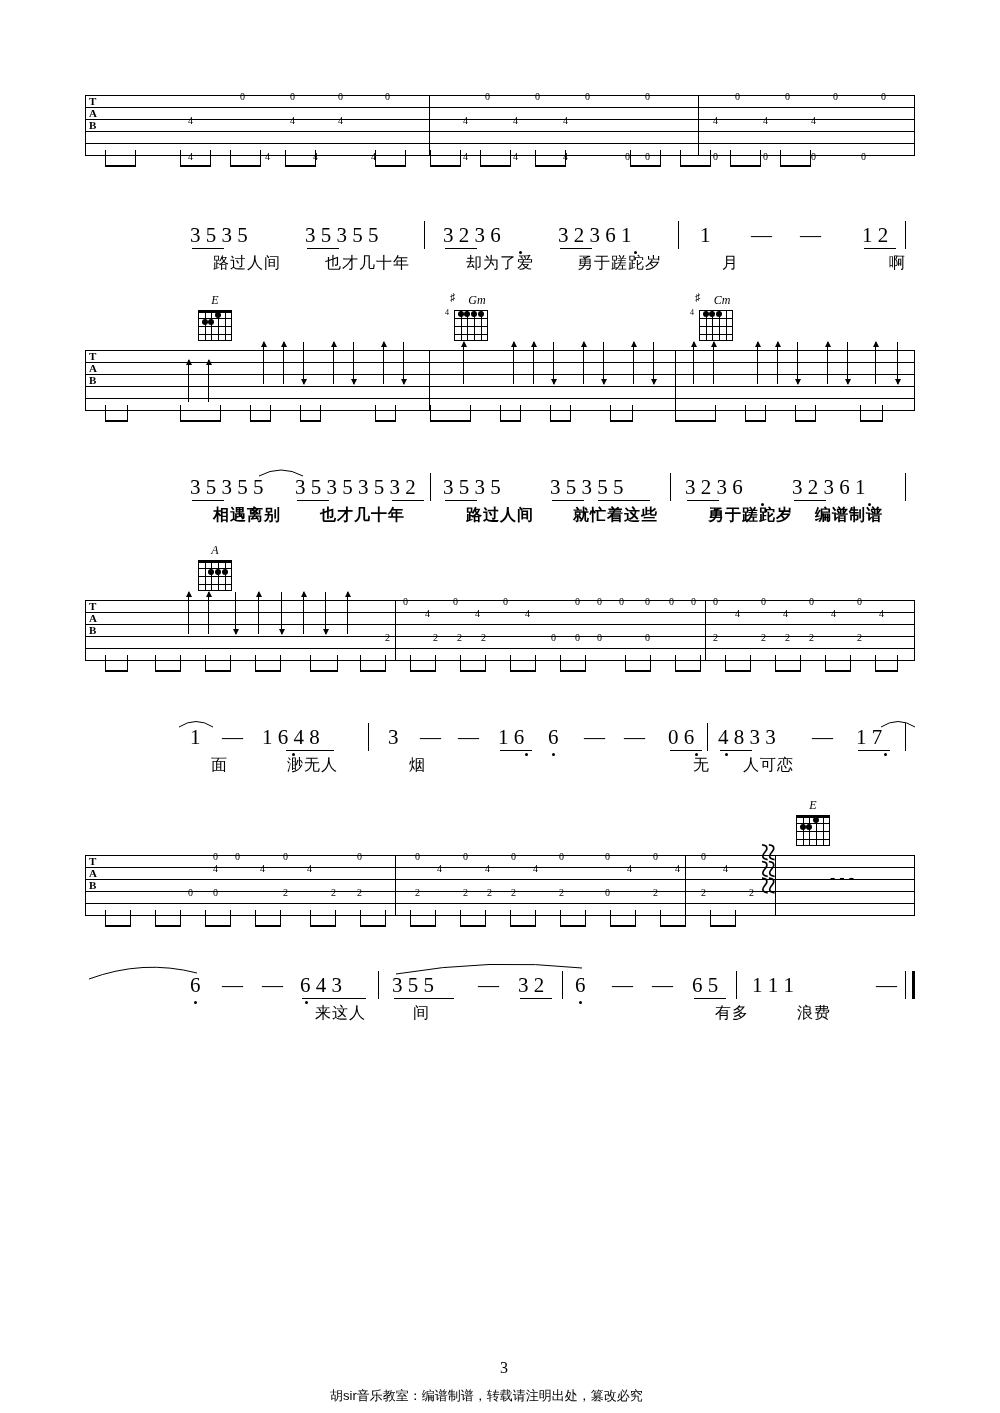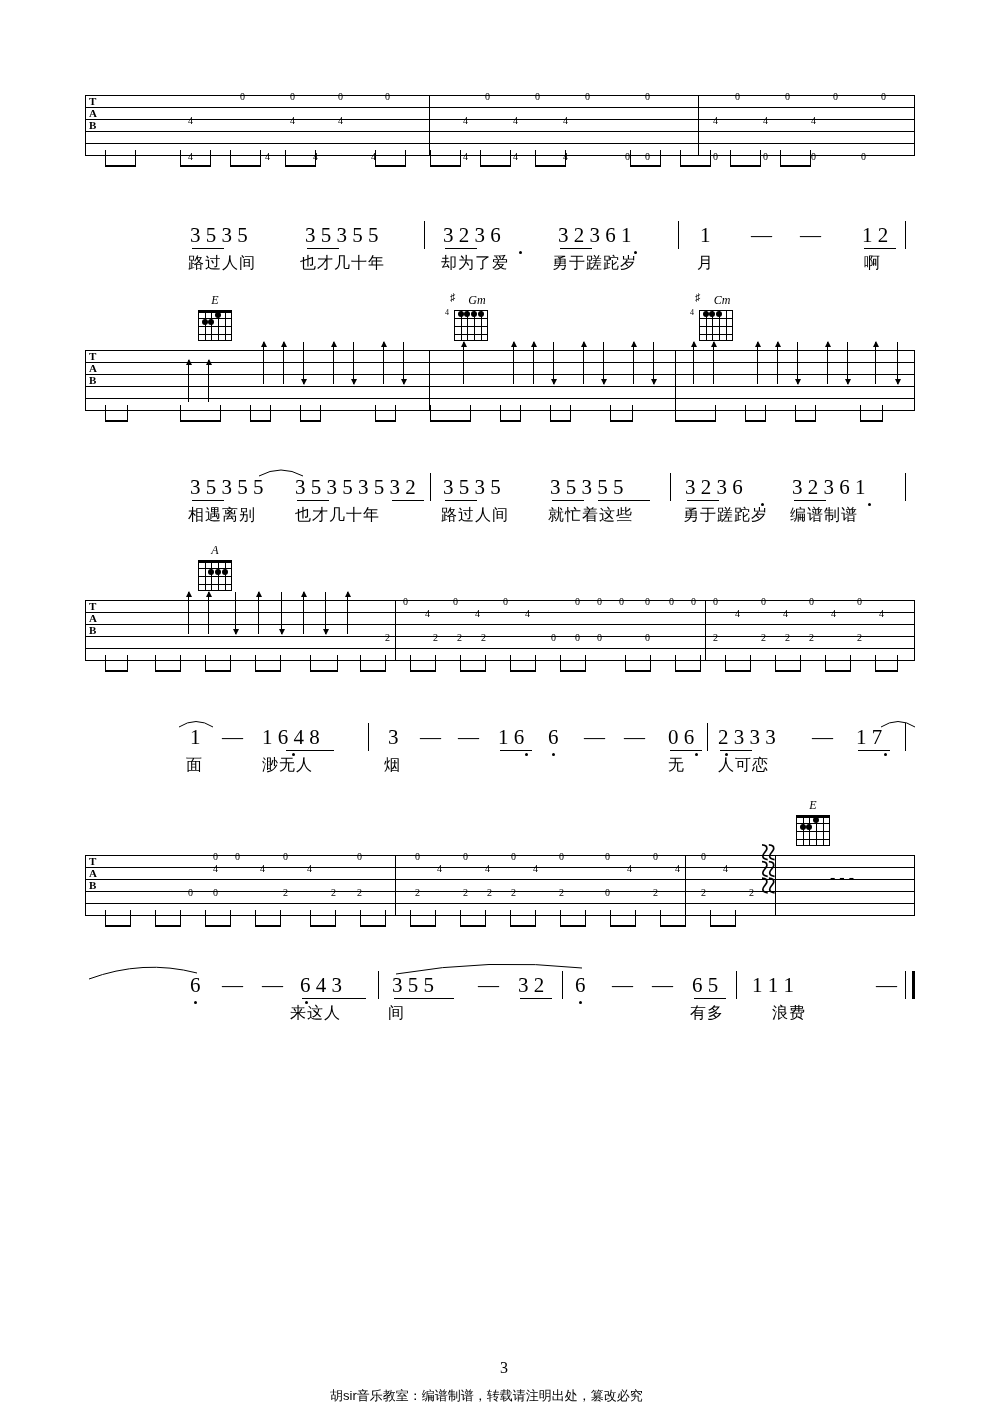--- a/index.html
+++ b/index.html
@@ -51,7 +51,7 @@
   .dotD{position:absolute;width:3px;height:3px;border-radius:50%;background:#000;}
   .uline{position:absolute;height:1px;background:#000;}
   .mbar{position:absolute;width:1px;background:#000;}
-  .lyr{position:absolute;font-size:16px;line-height:16px;font-family:"Liberation Sans",sans-serif;letter-spacing:1px;}
+  .lyr{position:absolute;font-size:16px;line-height:16px;font-family:"Liberation Sans",sans-serif;letter-spacing:1px;margin-left:25px;}
   .slur{position:absolute;}
 
   

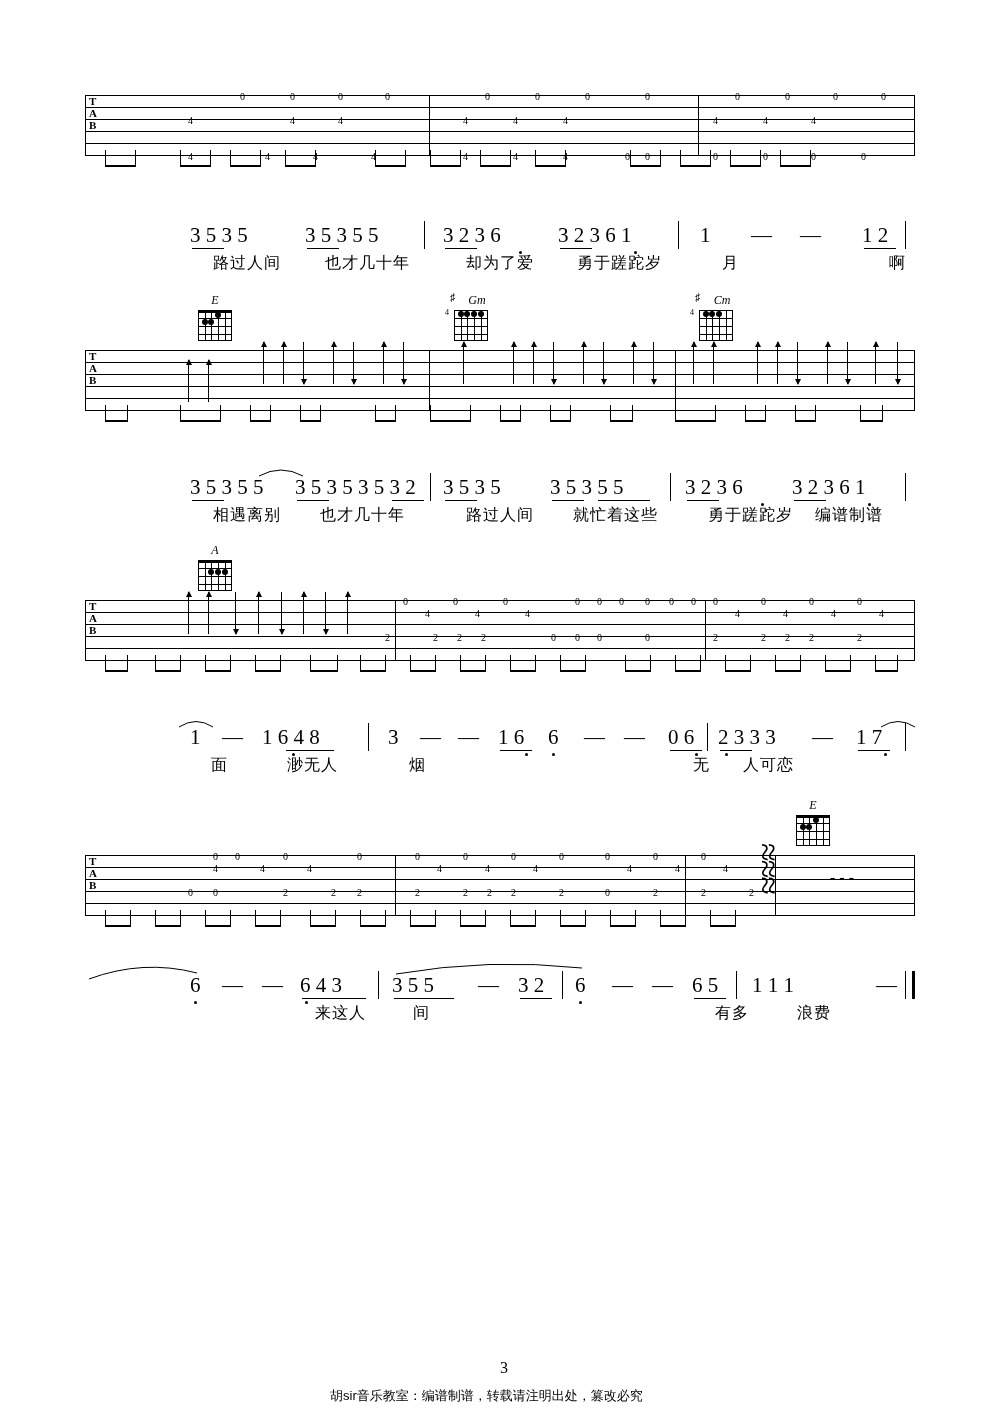--- a/index.html
+++ b/index.html
@@ -360,7 +360,7 @@
       <div class="dotD" style="left:868px;top:26px"></div>
       <div class="mbar" style="left:905px;top:-4px;height:28px"></div>
     </div>
-    <div class="melody" style="top:212px;">
+    <div class="melody" style="top:212px;font-weight:bold;">
       <div class="lyr" style="left:188px">相遇离别</div>
       <div class="lyr" style="left:295px">也才几十年</div>
       <div class="lyr" style="left:441px">路过人间</div>

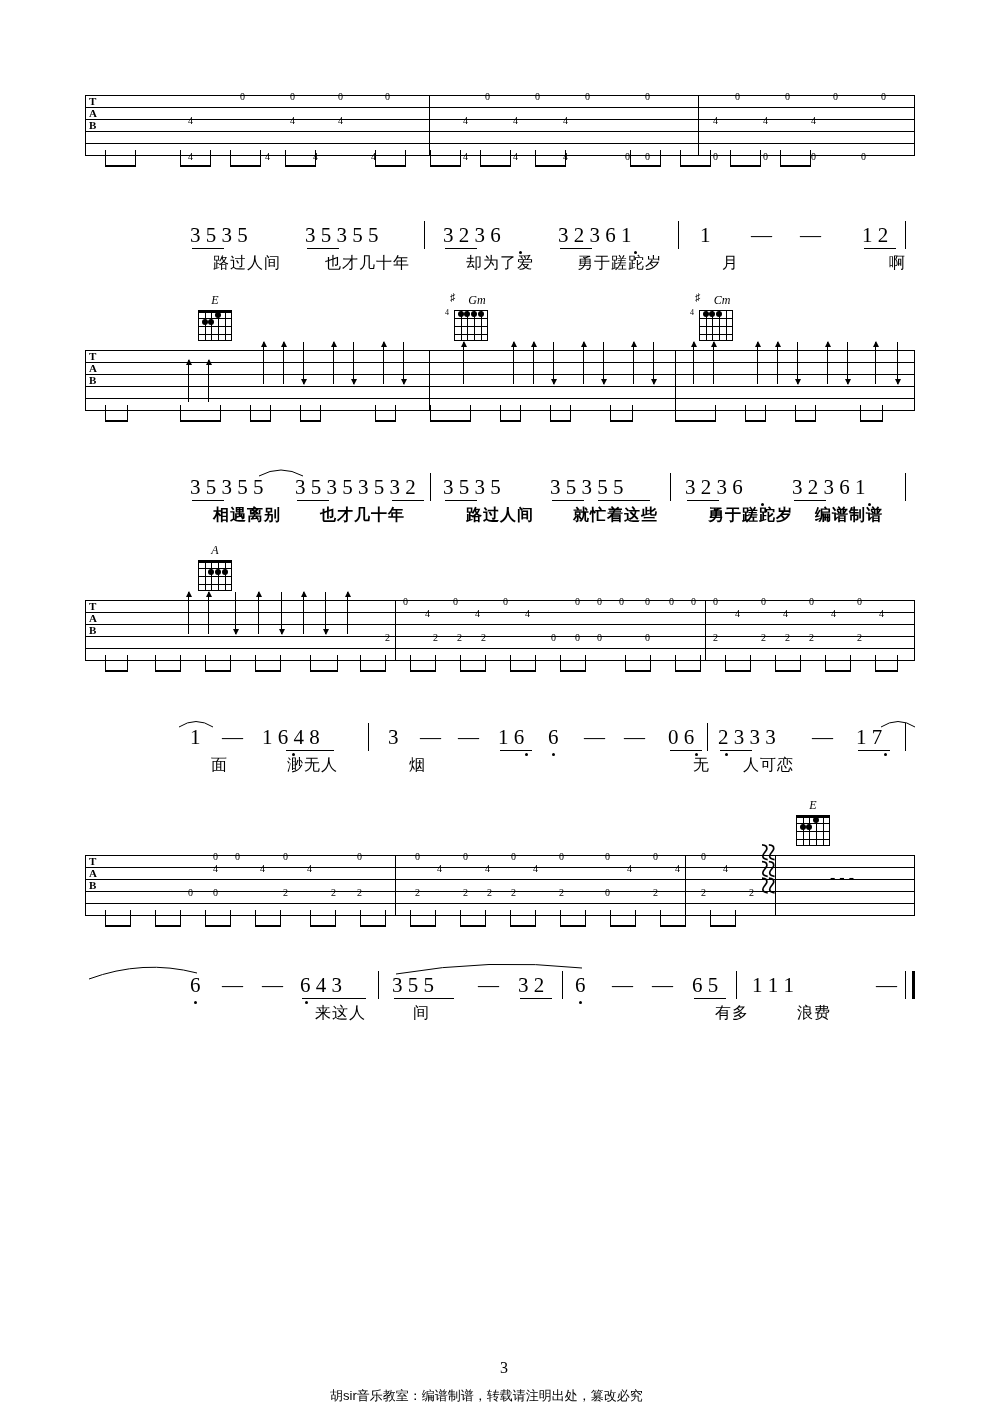--- a/index.html
+++ b/index.html
@@ -525,7 +525,7 @@
       <div class="uline" style="left:670px;top:23px;width:32px"></div>
       <div class="dotD" style="left:695px;top:26px"></div>
       <div class="mbar" style="left:707px;top:-4px;height:28px"></div>
-      <div class="mel" style="left:718px">2 3 3 3</div>
+      <div class="mel" style="left:718px">4 8 3 3</div>
       <div class="uline" style="left:720px;top:23px;width:32px"></div>
       <div class="dotD" style="left:725px;top:26px"></div>
       <div class="mel" style="left:812px">—</div>

